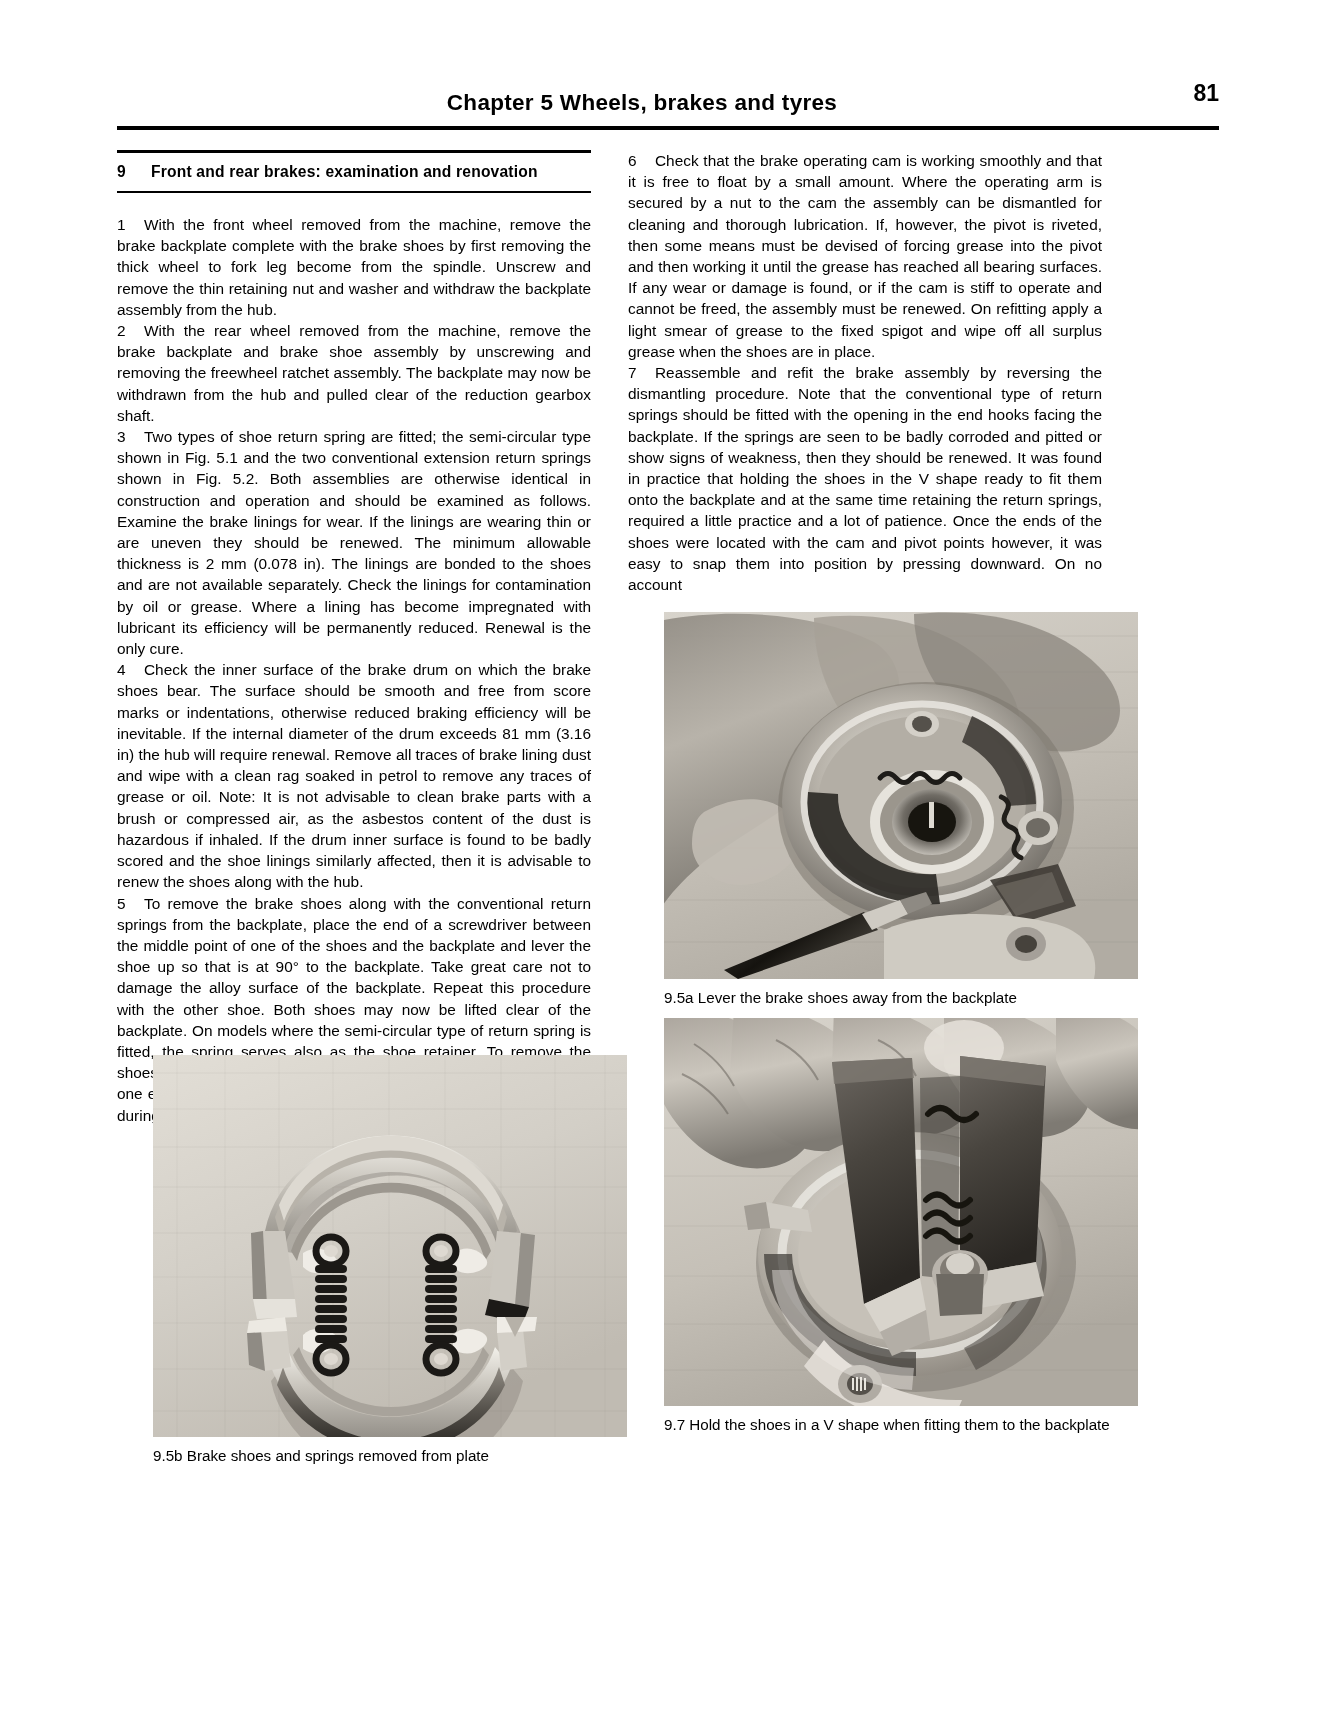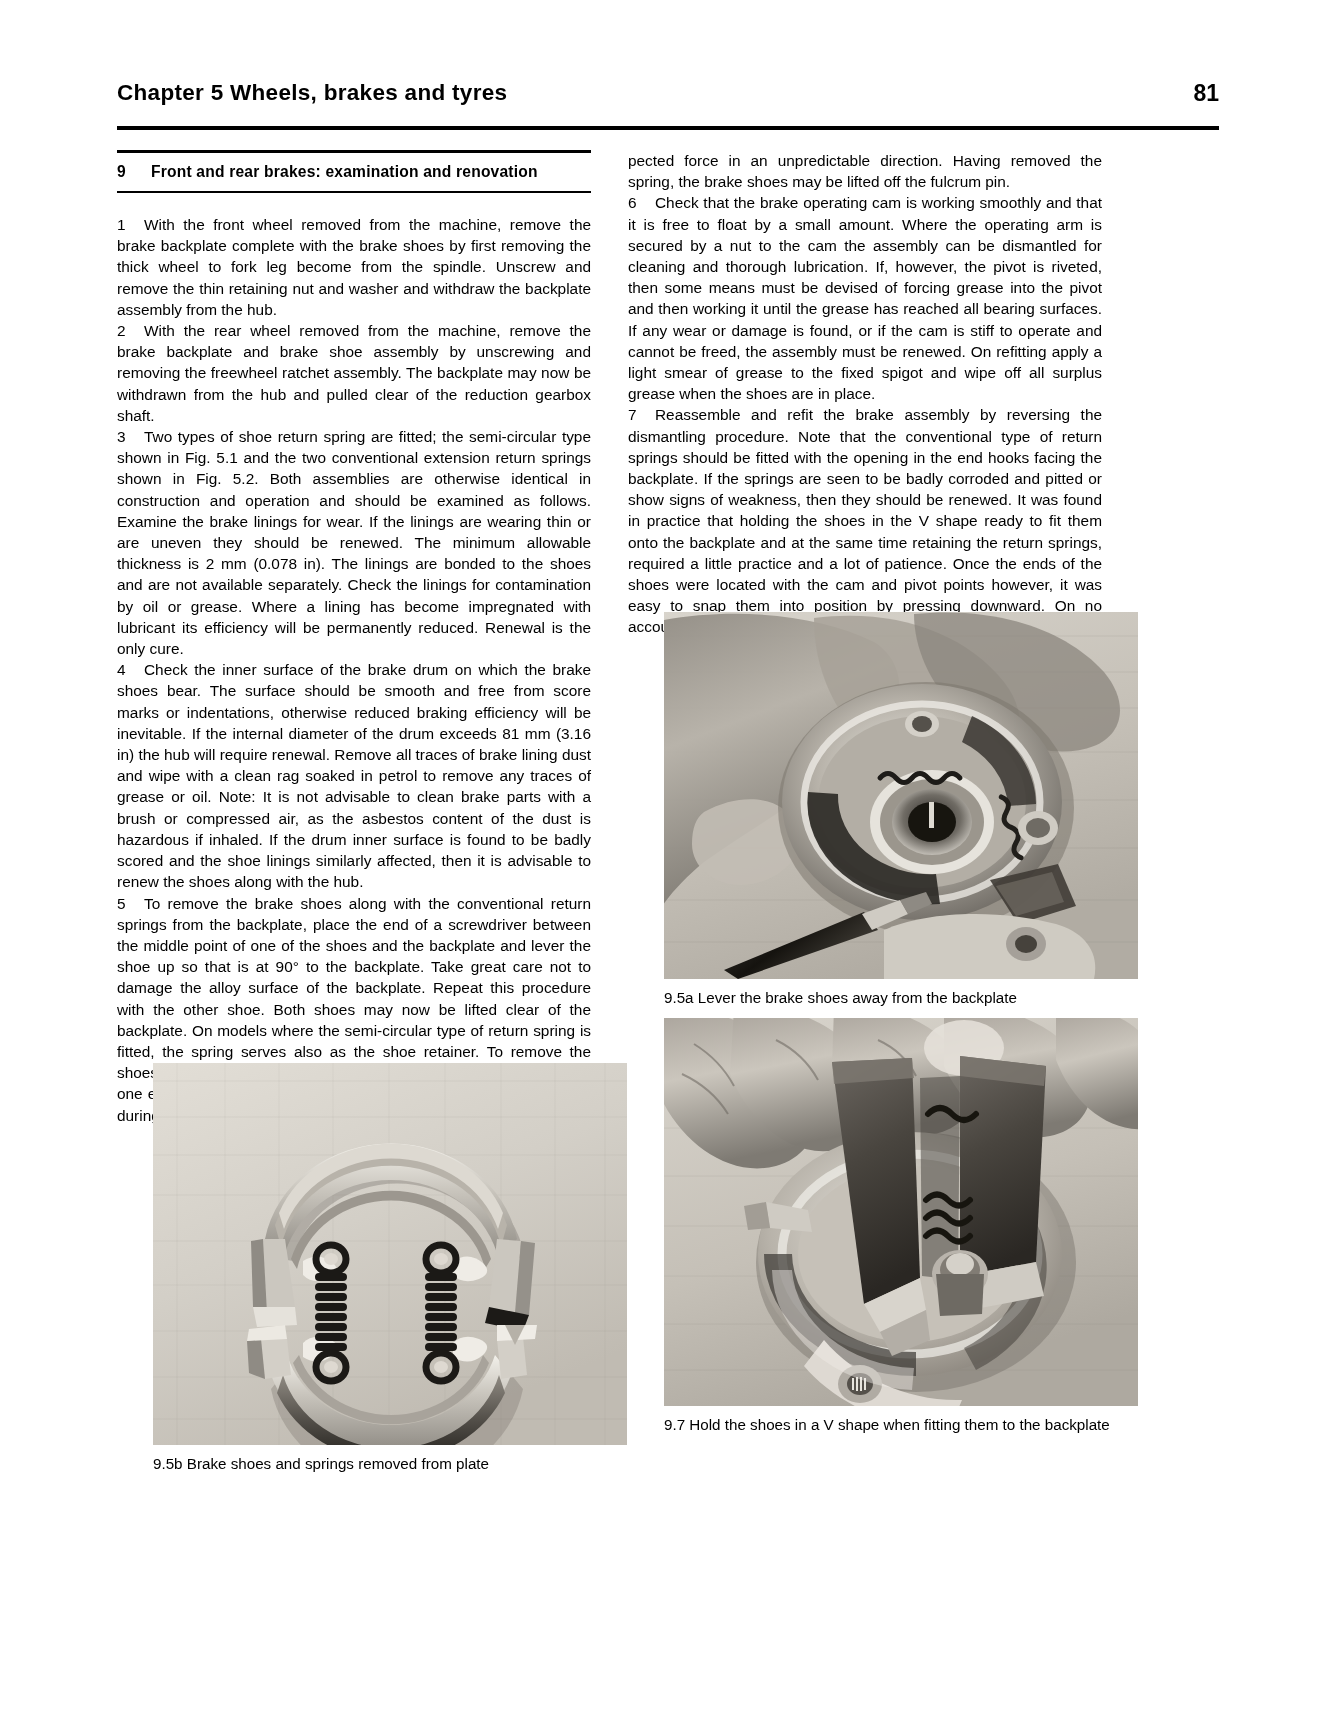--- a/index.html
+++ b/index.html
@@ -35,9 +35,9 @@
   .header-title {
     position: absolute;
     left: 0;
-    top: 0;
+    top: 10px;
     width: 1050px;
-    text-align: left;
+    text-align: center;
     font-size: 22.5px;
     font-weight: bold;
     letter-spacing: 0.3px;

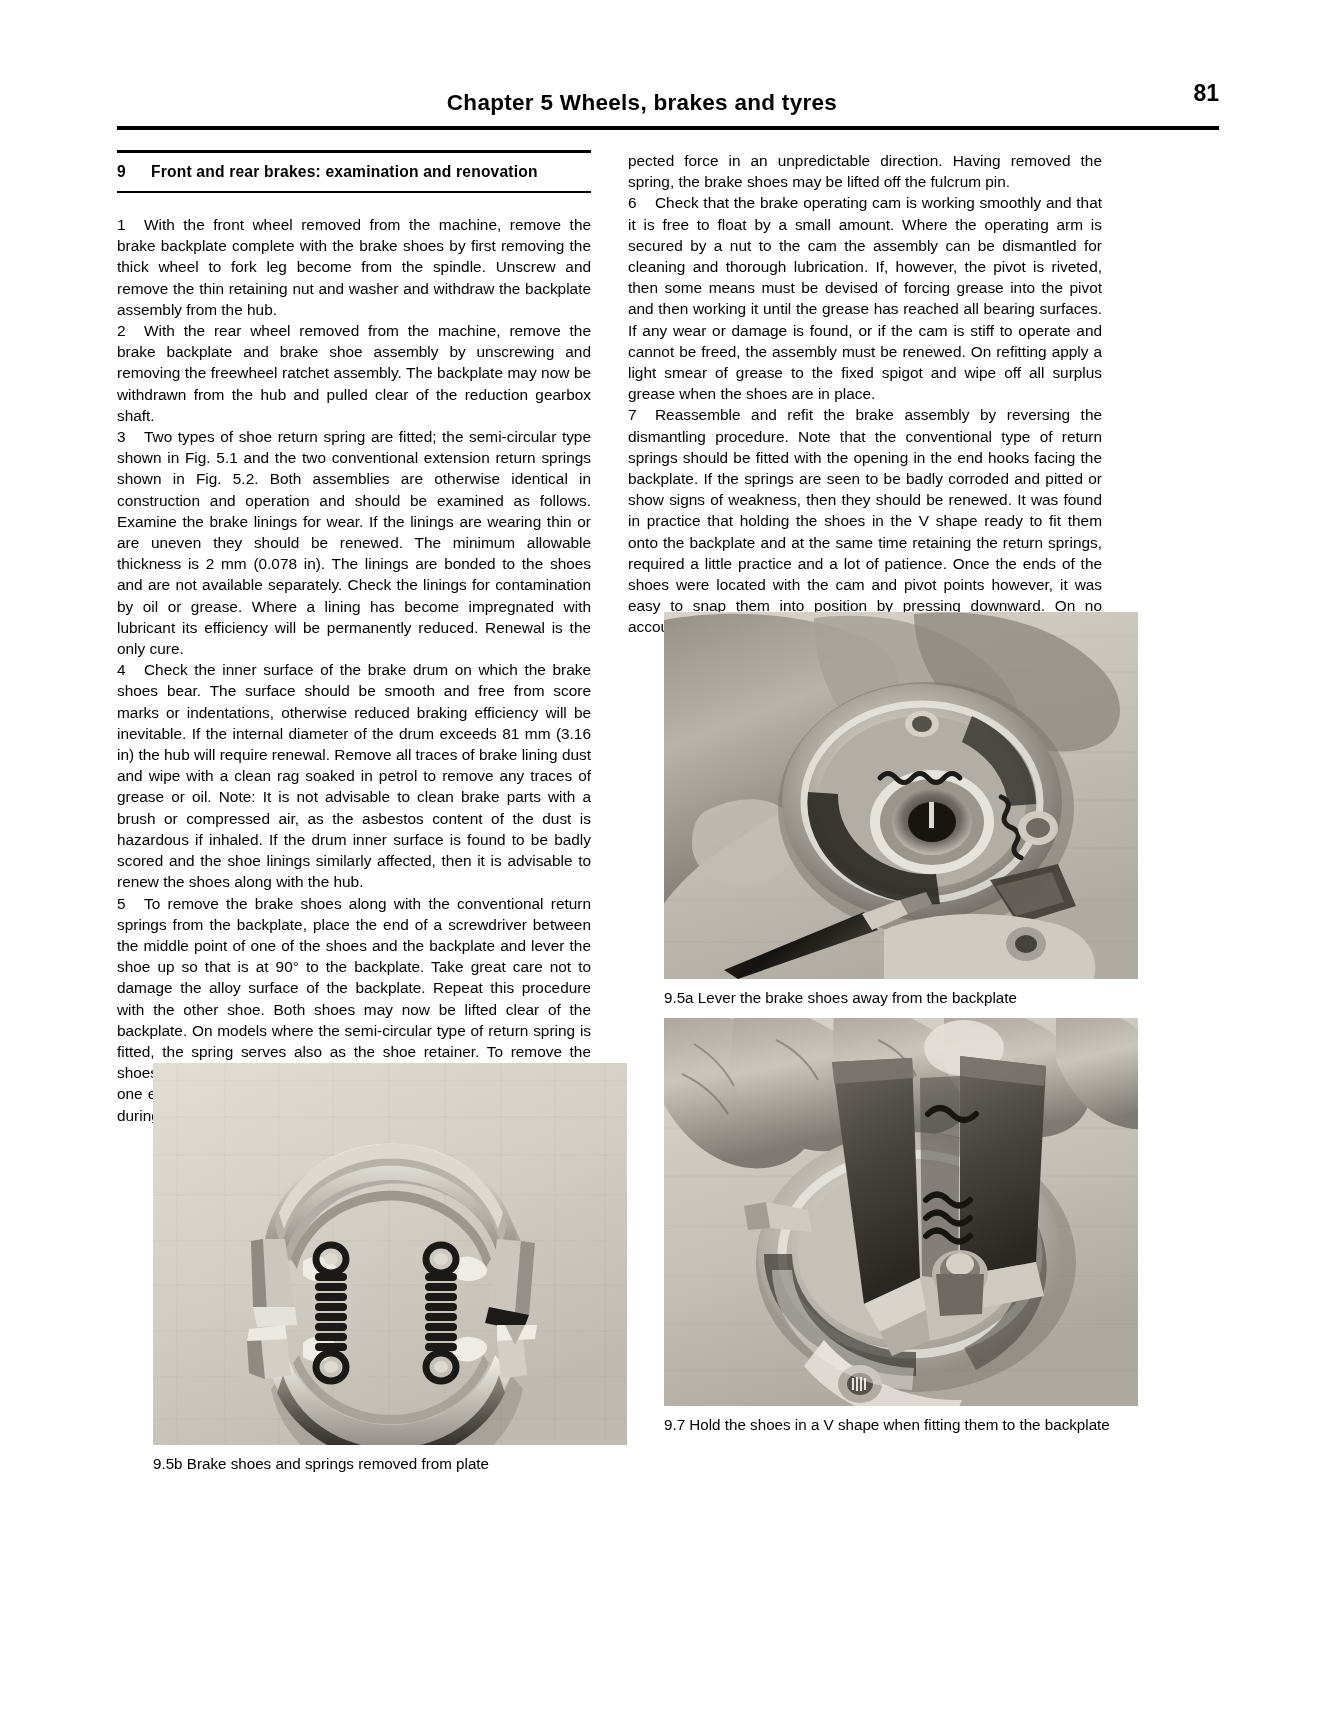--- a/index.html
+++ b/index.html
@@ -179,7 +179,6 @@
 
   <div class="col col-right">
 
-    <p class="para cont"><span>pected force in an unpredictable direction. Having removed the spring, the brake shoes may be lifted off the fulcrum pin.</span></p>
 
     <p class="para"><span class="pnum">6</span><span>Check that the brake operating cam is working smoothly and that it is free to float by a small amount. Where the operating arm is secured by a nut to the cam the assembly can be dismantled for cleaning and thorough lubrication. If, however, the pivot is riveted, then some means must be devised of forcing grease into the pivot and then working it until the grease has reached all bearing surfaces. If any wear or damage is found, or if the cam is stiff to operate and cannot be freed, the assembly must be renewed. On refitting apply a light smear of grease to the fixed spigot and wipe off all surplus grease when the shoes are in place.</span></p>
 

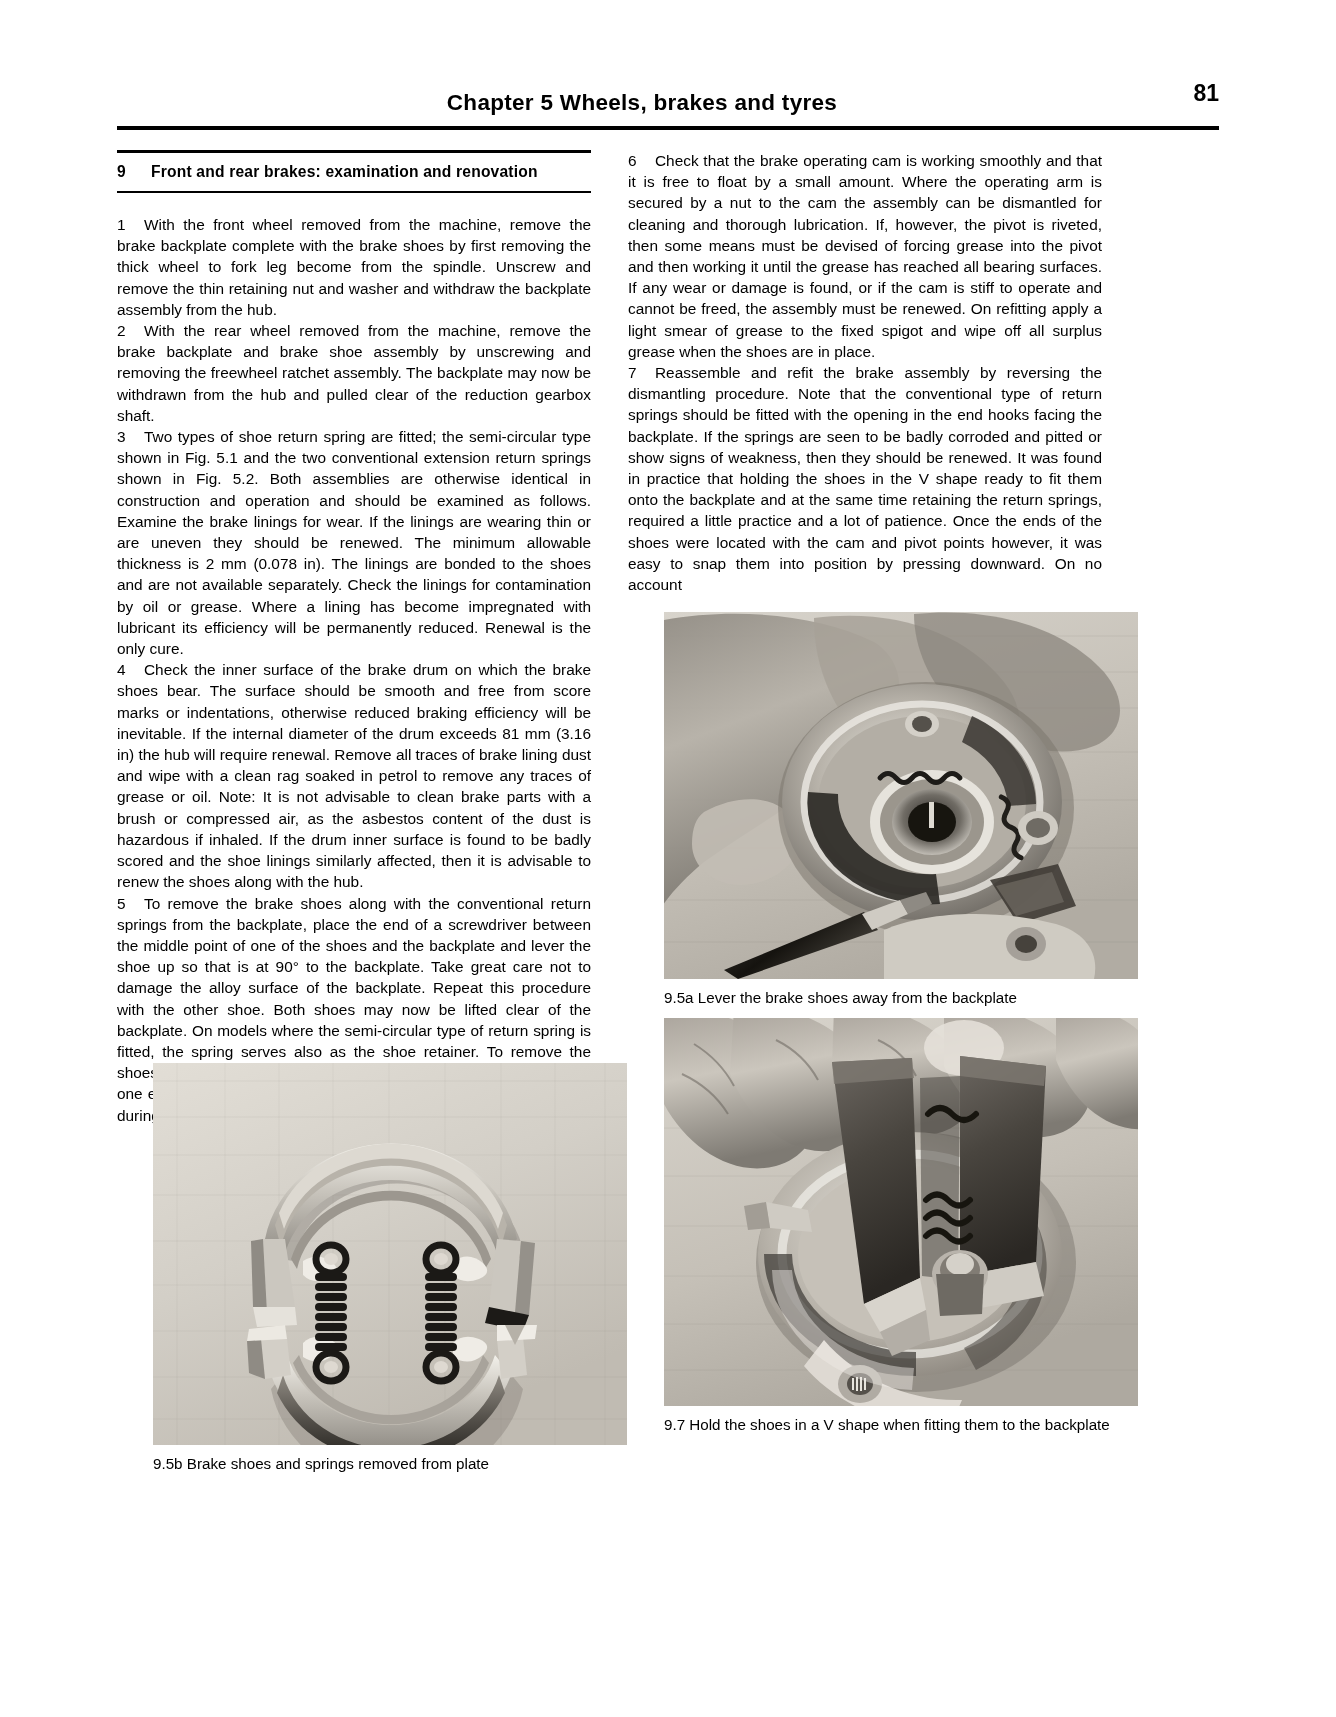--- a/index.html
+++ b/index.html
@@ -136,7 +136,7 @@
   #fig-95a { left: 628px; top: 612px; width: 474px; }
   #fig-95a .photo { width: 474px; height: 367px; }
 
-  #fig-95b { left: 117px; top: 1055px; width: 542px; margin-top: 8px; }
+  #fig-95b { left: 117px; top: 1055px; width: 542px; }
   #fig-95b .photo { width: 474px; height: 382px; }
 
   #fig-97  { left: 628px; top: 1018px; width: 474px; }

